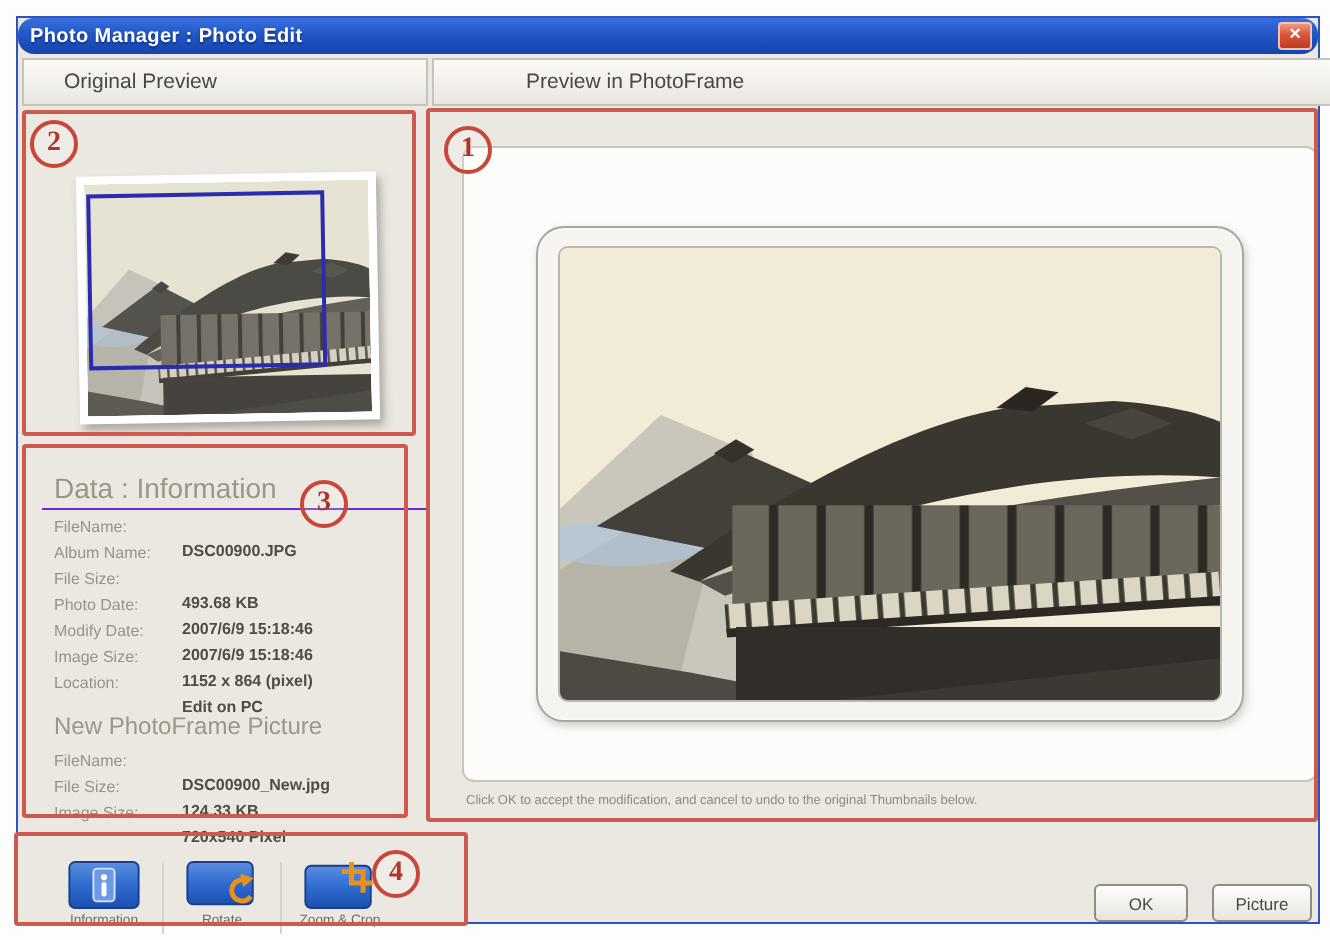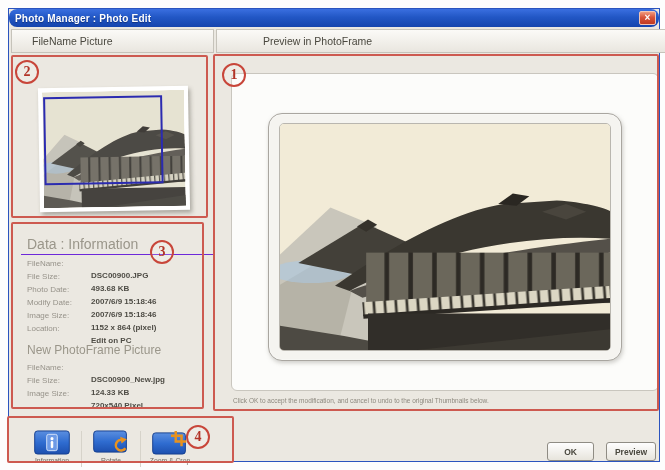--- a/index.html
+++ b/index.html
@@ -143,7 +143,7 @@
     </div>
 
     <div class="phead phead-left">
-      <span>FileName Picture</span>
+      <span>Original Preview</span>
     </div>
     <div class="phead phead-right">
       <span>Preview in PhotoFrame</span>

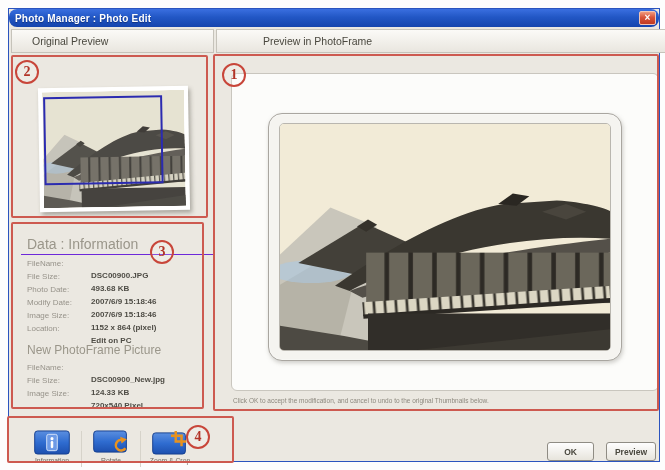--- a/index.html
+++ b/index.html
@@ -166,6 +166,10 @@
           <span class="val">DSC00900.JPG</span>
         </div>
         <div class="info-row">
+          <span class="lbl">Album Name:</span>
+          <span class="val"></span>
+        </div>
+        <div class="info-row">
           <span class="lbl">File Size:</span>
           <span class="val">493.68 KB</span>
         </div>

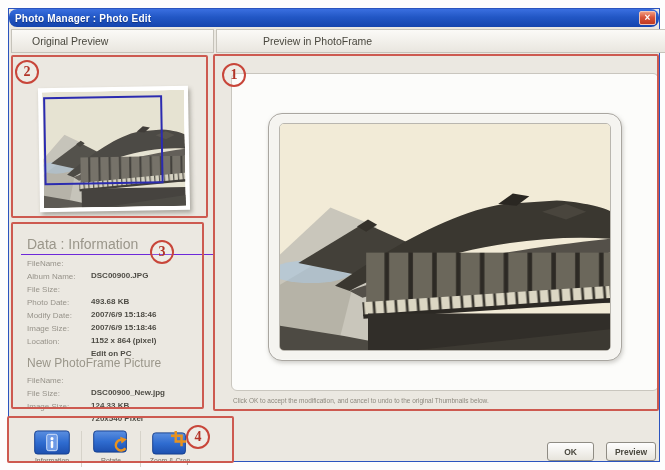--- a/index.html
+++ b/index.html
@@ -86,7 +86,7 @@
   .btn { position:absolute; top:433px; height:19px;
          background:linear-gradient(#fefefe,#e7e4dc);
          border:1px solid #8f8c84; border-radius:3px; font-size:8.5px; color:#4a483f;
-         display:flex; align-items:center; justify-content:center; cursor:pointer;font-weight:bold; }
+         display:flex; align-items:center; justify-content:center; cursor:pointer; }
   .btn-ok { left:538px; width:47px; }
   .btn-cancel { left:597px; width:50px; }
 

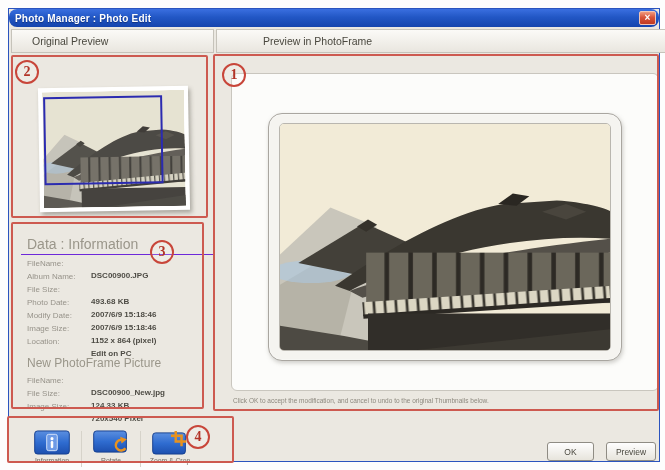--- a/index.html
+++ b/index.html
@@ -255,7 +255,7 @@
     </div>
 
     <div class="btn btn-ok">OK</div>
-    <div class="btn btn-cancel">Preview</div>
+    <div class="btn btn-cancel">Picture</div>
   </div>
 
   <div class="ann-box" style="left:213px; top:54px; width:446px; height:357px;"></div>

